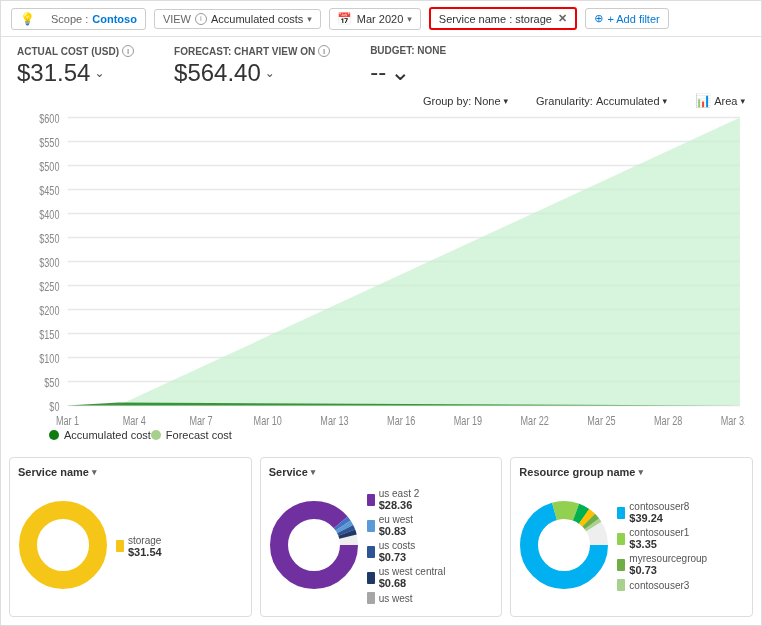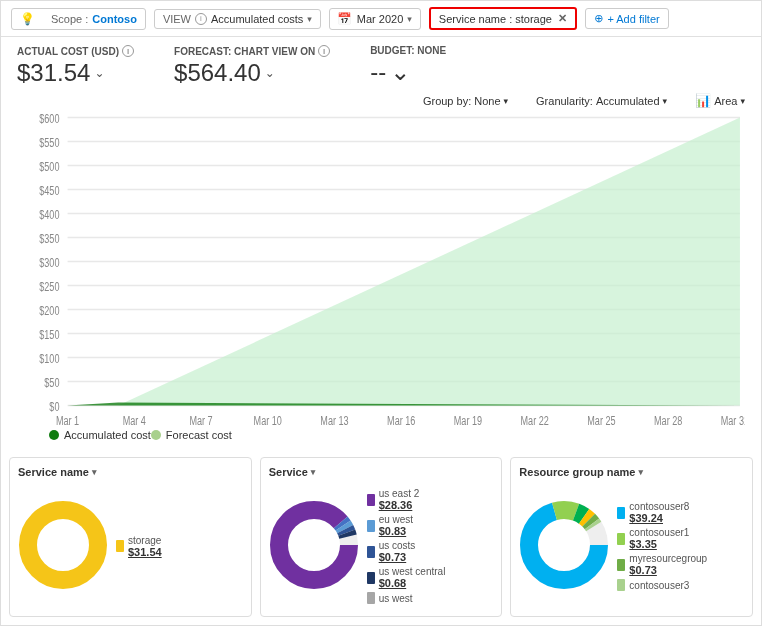--- a/index.html
+++ b/index.html
@@ -54,7 +54,7 @@
     .legend-row { display: flex; align-items: center; gap: 4px; }
     .legend-color-bar { width: 8px; height: 12px; border-radius: 1px; flex-shrink: 0; }
     .legend-text { color: #555; font-size: 10px; }
-    .legend-amount { font-weight: 600; font-size: 11px; color: #333; text-decoration: underline; }
+    .legend-amount { font-weight: 600; font-size: 11px; color: #333; }
   </style>
 </head>
 <body>

